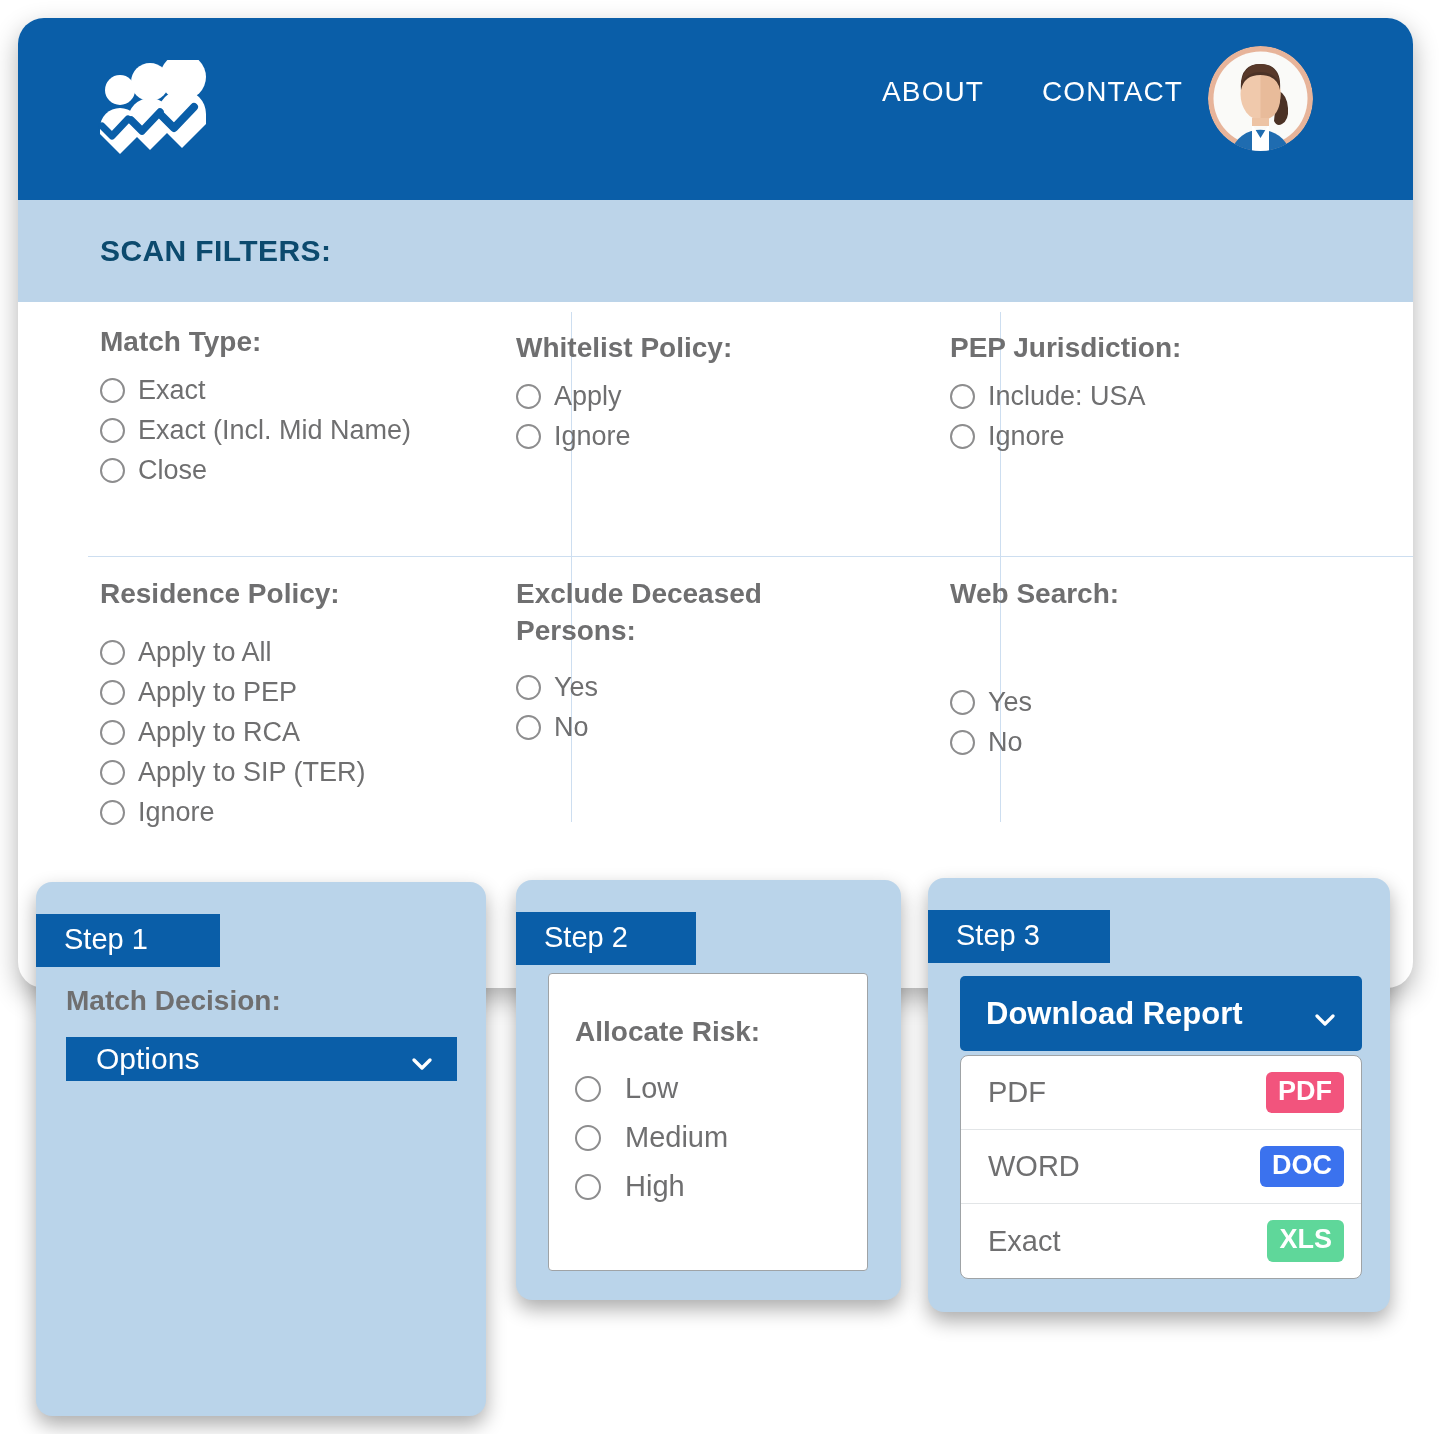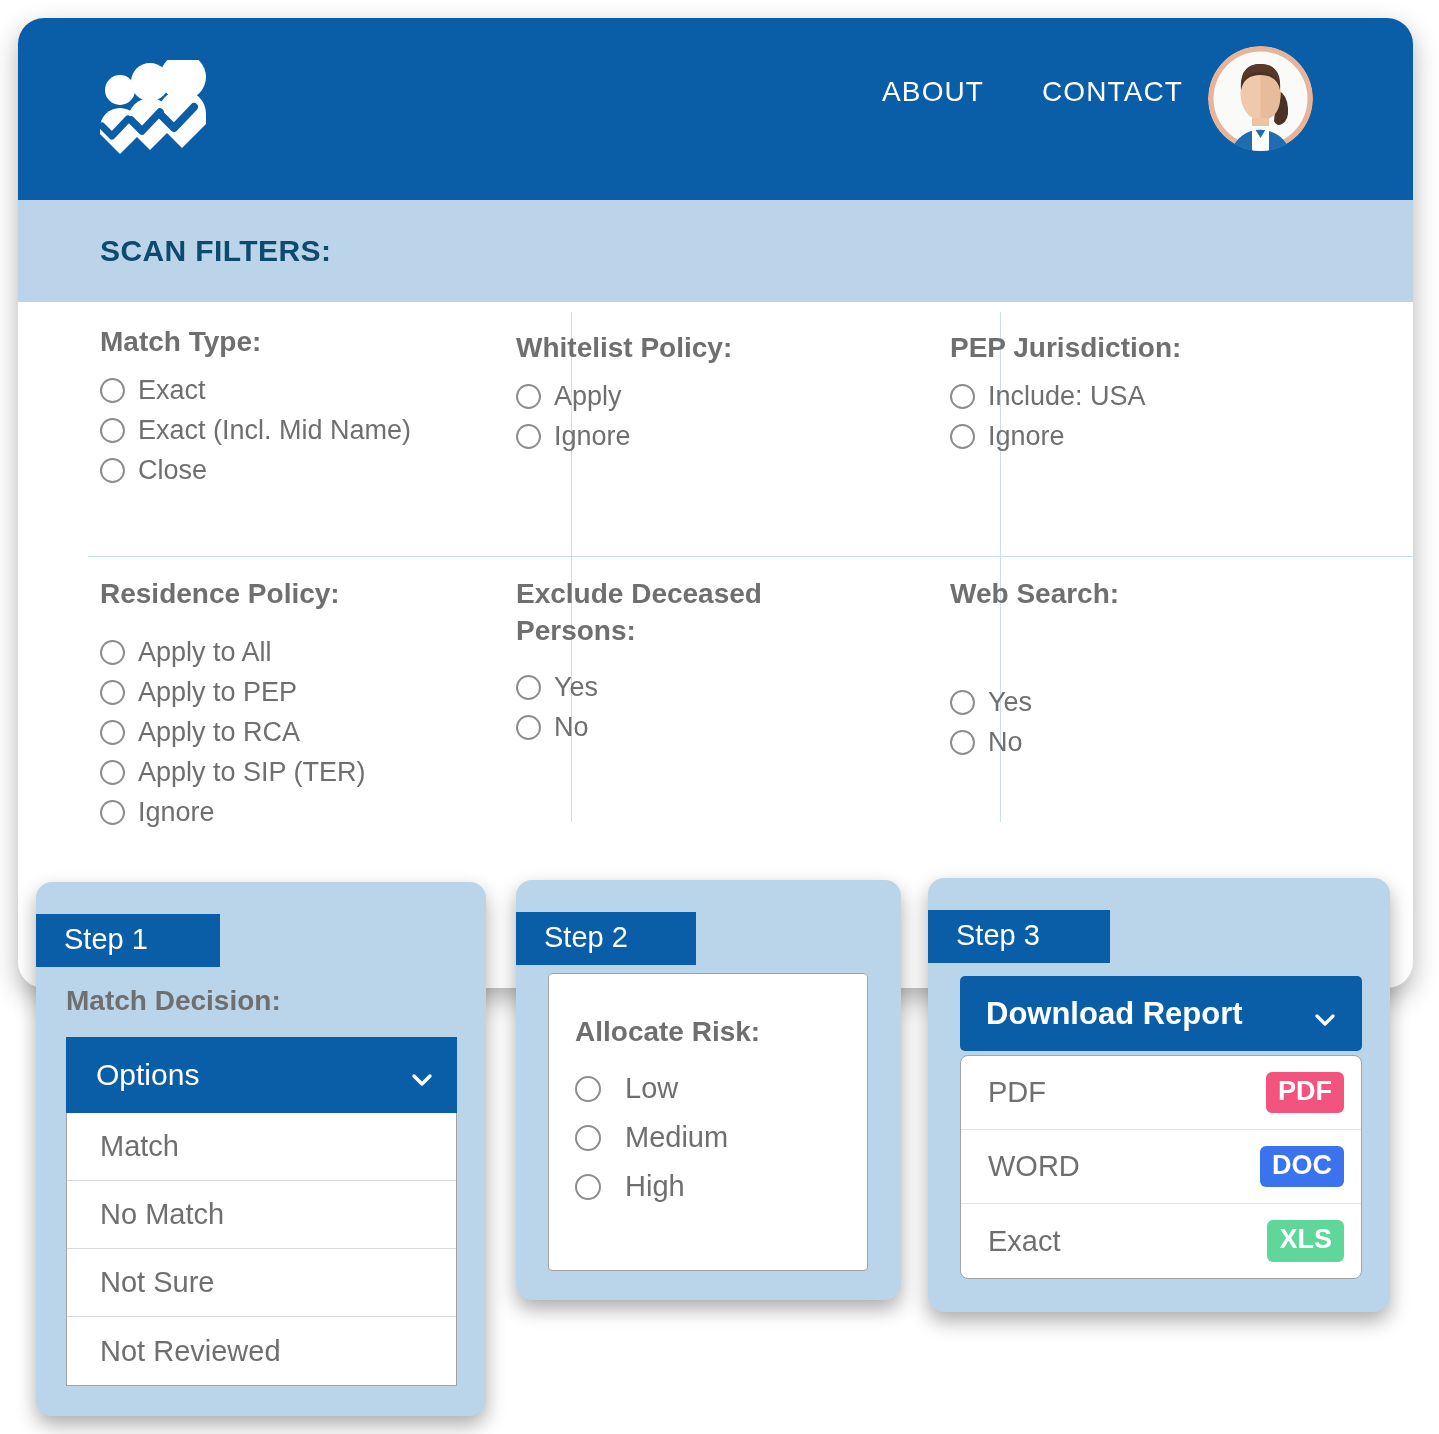--- a/index.html
+++ b/index.html
@@ -201,7 +201,7 @@
     background: #0A5EA8;
     color: #ffffff;
     font-size: 30px;
-    height: 76px;
+    height: 44px;
     display: flex;
     align-items: center;
     justify-content: space-between;

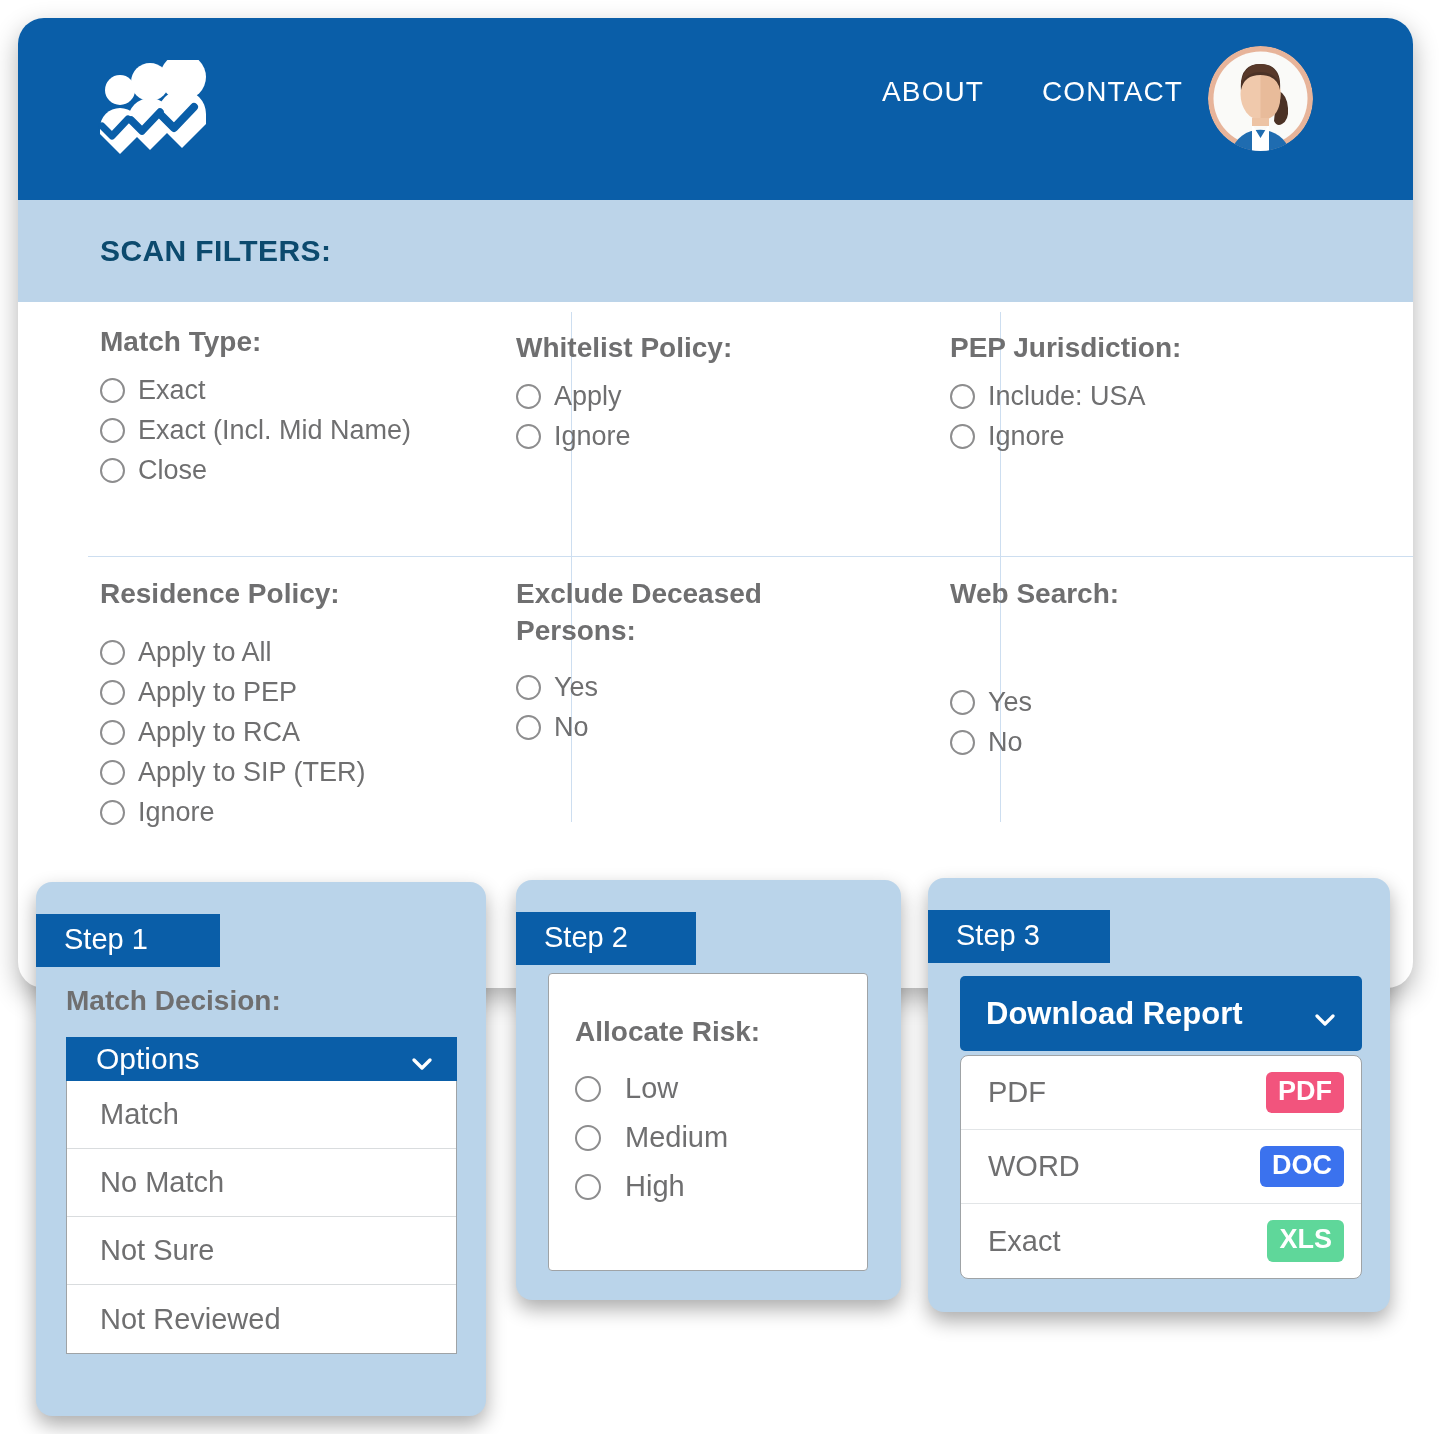--- a/index.html
+++ b/index.html
@@ -487,12 +487,6 @@
           </svg>
         </span>
       </div>
-      <div class="dd-list">
-        <div class="dd-item">Match</div>
-        <div class="dd-item">No Match</div>
-        <div class="dd-item">Not Sure</div>
-        <div class="dd-item">Not Reviewed</div>
-      </div>
     </div>
   </div>
 

